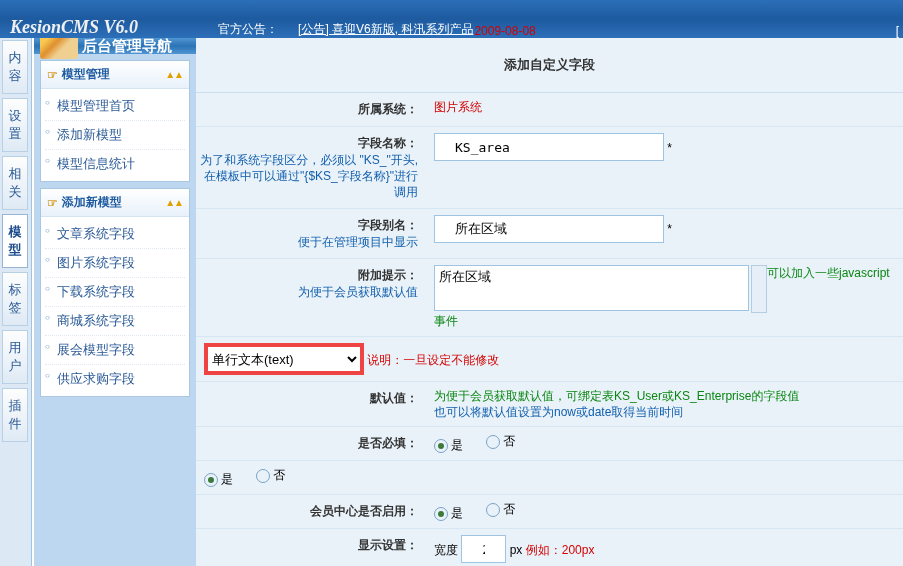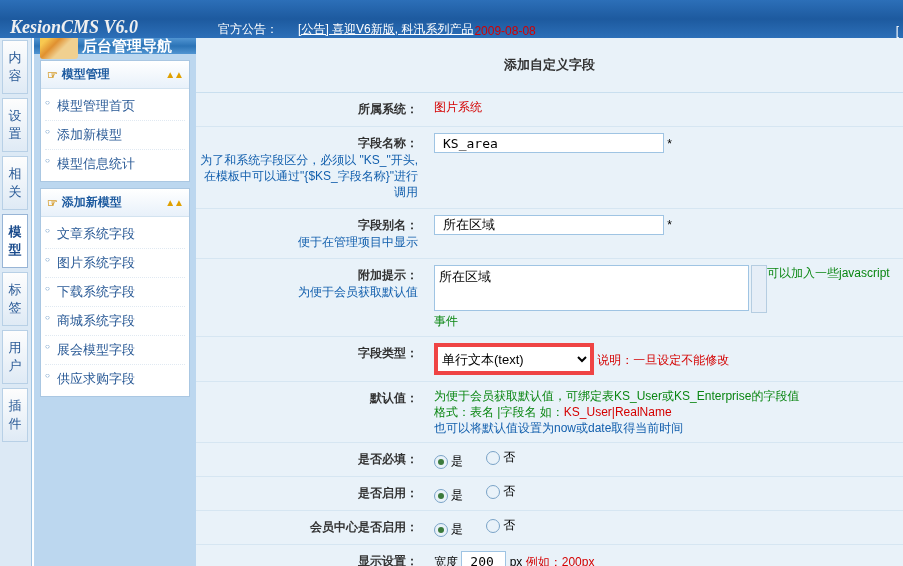--- a/index.html
+++ b/index.html
@@ -35,7 +35,7 @@
 .red { color: #d40000; }
 .green { color: #0a8612; }
 .blue { color: #125fad; }
-input[type="text"] { border: 1px solid #9fc4e3; padding: 2px 8px; height: 20px; font-family: monospace; font-size: 13px; }
+input[type="text"] { border: 1px solid #9fc4e3; padding: 2px 20px; height: 28px; font-family: monospace; font-size: 13px; }
 textarea { border: 1px solid #9fc4e3; padding: 2px 4px; font-family: "SimSun"; font-size: 13px; resize: none; vertical-align: top; }
 select { border: 4px solid #ef4444; font-size: 13px; height: 32px; background: #fff; }
 .scrollbtn { display: inline-block; width: 16px; height: 48px; border: 1px solid #b5cde1; background: #e6eef7; vertical-align: top; margin-left: 2px; }

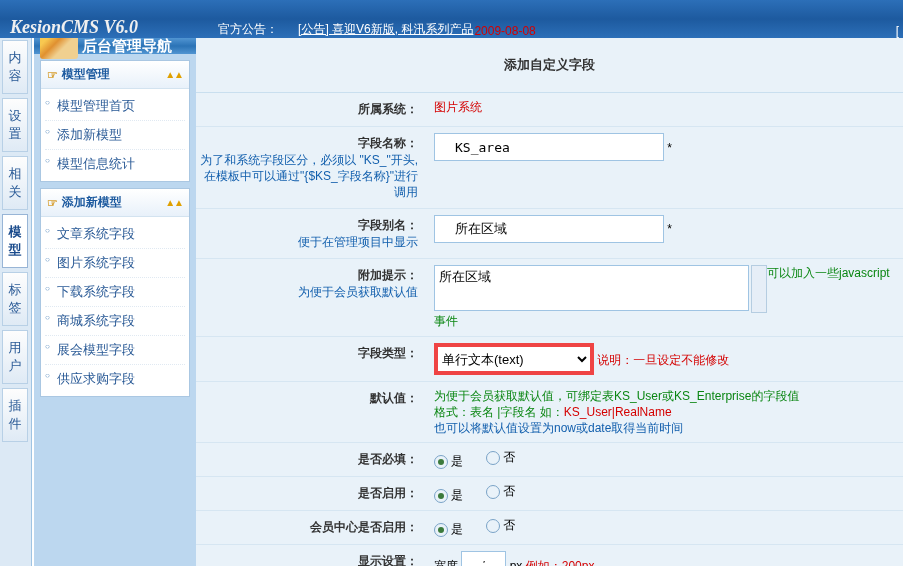--- a/index.html
+++ b/index.html
@@ -141,7 +141,6 @@
       </div>
 
       <div class="row">
-        <div class="label-cell">字段类型：</div>
         <div class="val-cell">
           <select style="width:160px"><option>单行文本(text)</option></select>
           <span class="red">说明：一旦设定不能修改</span>

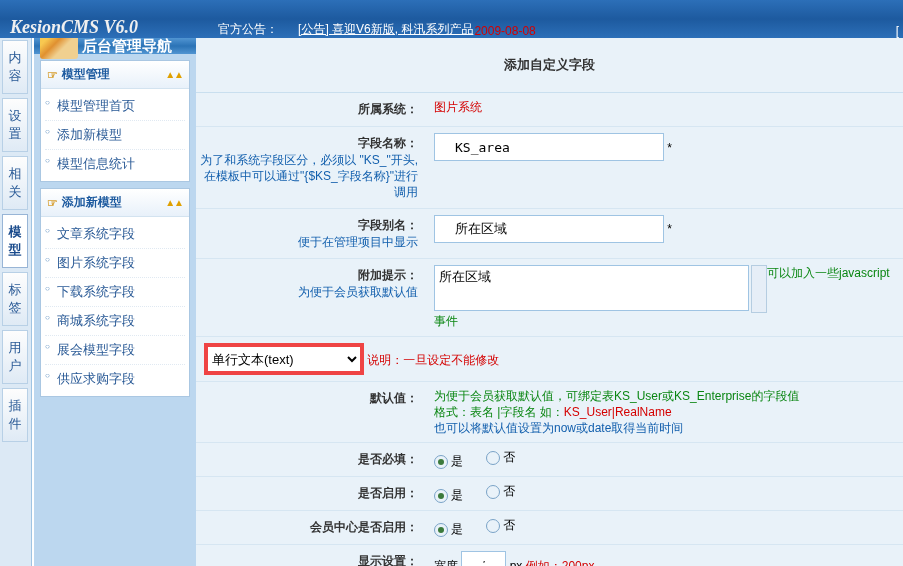--- a/index.html
+++ b/index.html
@@ -151,7 +151,6 @@
         <div class="label-cell">默认值：</div>
         <div class="val-cell" style="line-height:16px">
           <div><span class="green">为便于会员获取默认值，可绑定表KS_User或KS_Enterprise的字段值</span></div>
-          <div><span class="green">格式：表名 |字段名 如：</span><span class="red">KS_User|RealName</span></div>
           <div><span class="blue">也可以将默认值设置为now或date取得当前时间</span></div>
         </div>
       </div>

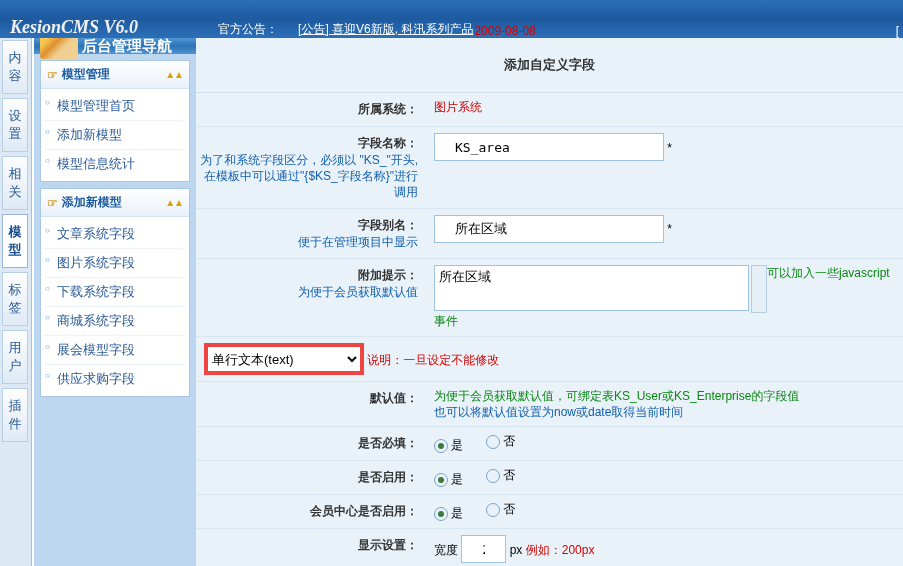--- a/index.html
+++ b/index.html
@@ -170,7 +170,6 @@
       </div>
 
       <div class="row">
-        <div class="label-cell">是否启用：</div>
         <div class="val-cell">
           <span class="radio-wrap">
               <span class="radio-dot on"></span>

